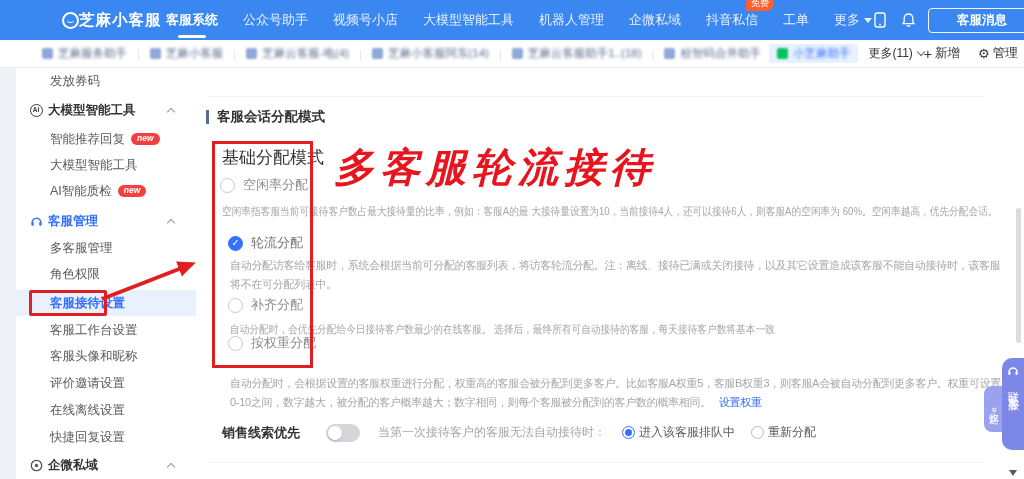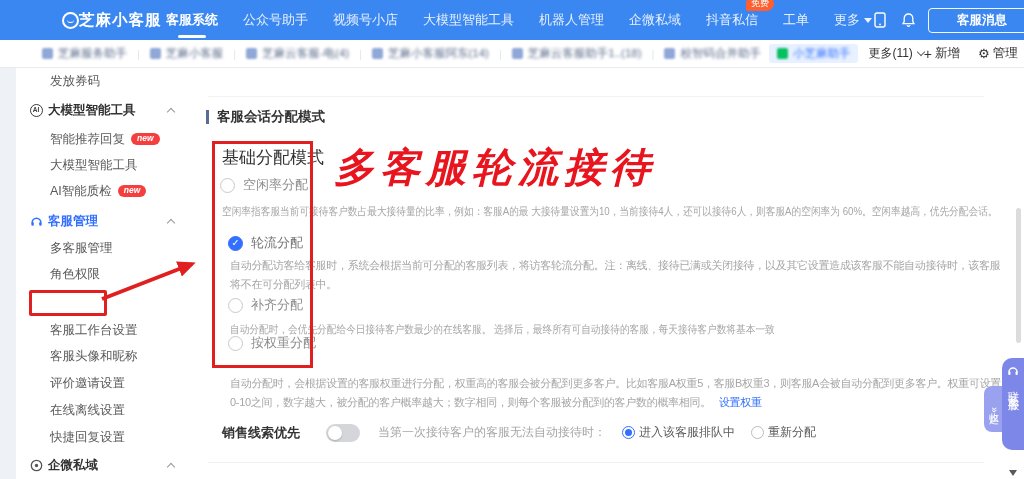--- a/index.html
+++ b/index.html
@@ -246,6 +246,7 @@
 
     <div class="side-row item" style="top:167px">多客服管理</div>
     <div class="side-row item" style="top:193px">角色权限</div>
+    <div class="side-row item active" style="top:222px">客服接待设置</div>
     <div class="side-row item" style="top:249px">客服工作台设置</div>
     <div class="side-row item" style="top:275px">客服头像和昵称</div>
     <div class="side-row item" style="top:302px">评价邀请设置</div>

